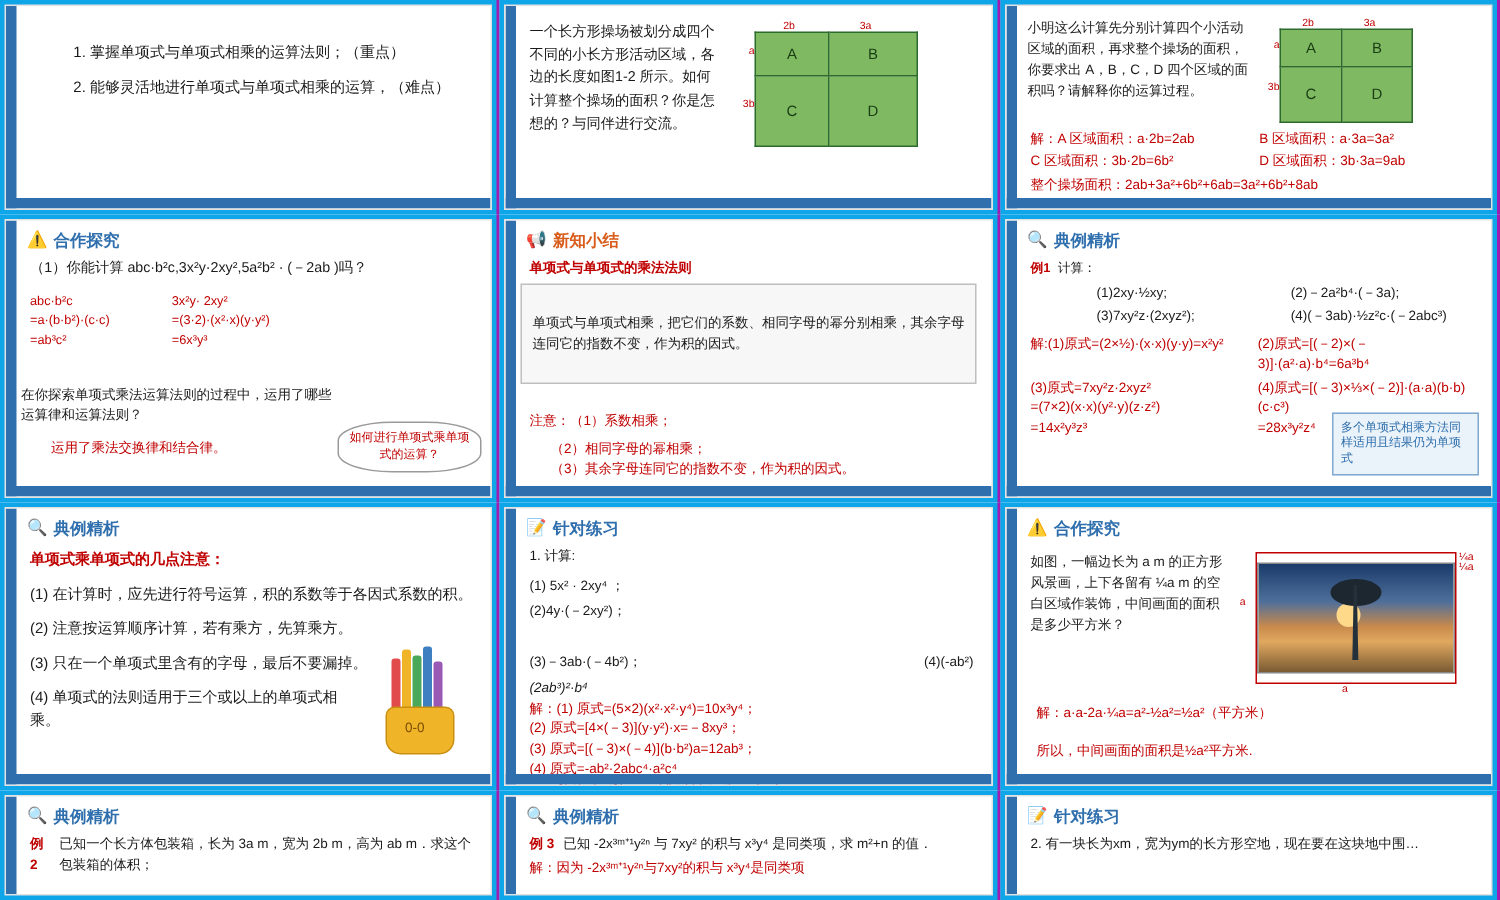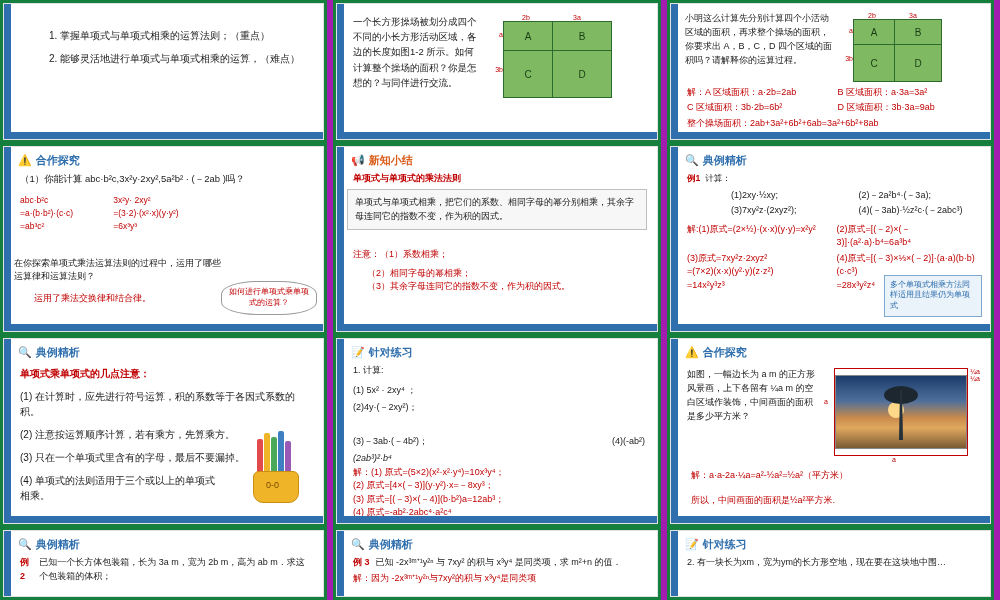--- a/index.html
+++ b/index.html
@@ -17,8 +17,8 @@
   }
   .slide{
     position:relative;overflow:hidden;
-    background:#15803d;
-    border-right:6px solid #a21caf;
+    background:#0ea5e9;
+    border-right:2px solid #a21caf;
     box-sizing:border-box;
   }
   .slide .inner{

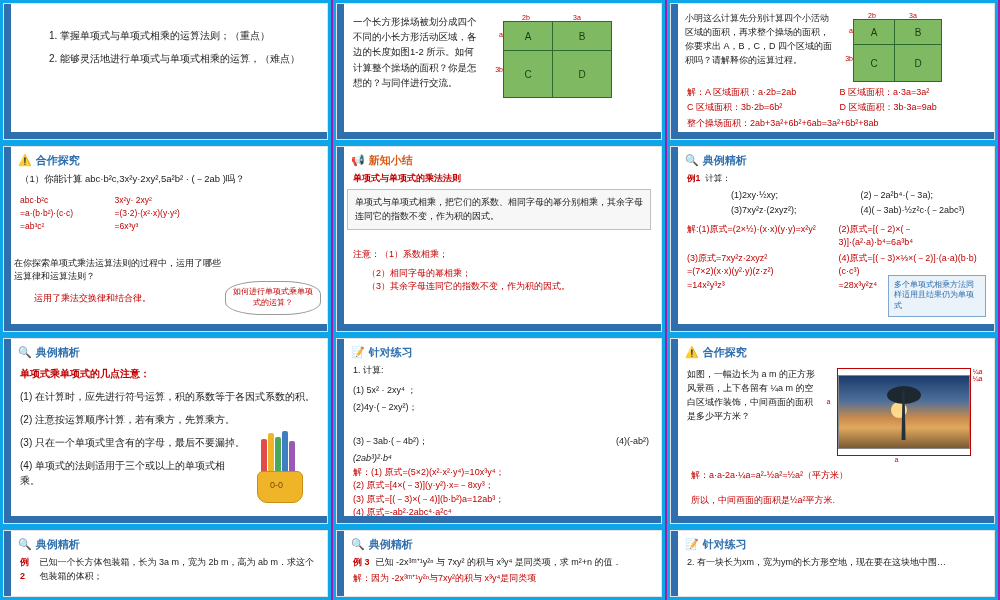--- a/index.html
+++ b/index.html
@@ -40,7 +40,7 @@
   .ol li{margin-bottom:8px;font-size:10px;}
   .rulebox{
     border:1px solid #bfbfbf;background:#f7f7f7;
-    padding:6px 7px;margin:4px 10px 6px 10px;font-size:9px;line-height:1.5;
+    padding:19px 7px;margin:4px 10px 6px 10px;font-size:9px;line-height:1.5;
   }
   .cloud{
     position:absolute;border:1px solid #9a9a9a;border-radius:38%;

